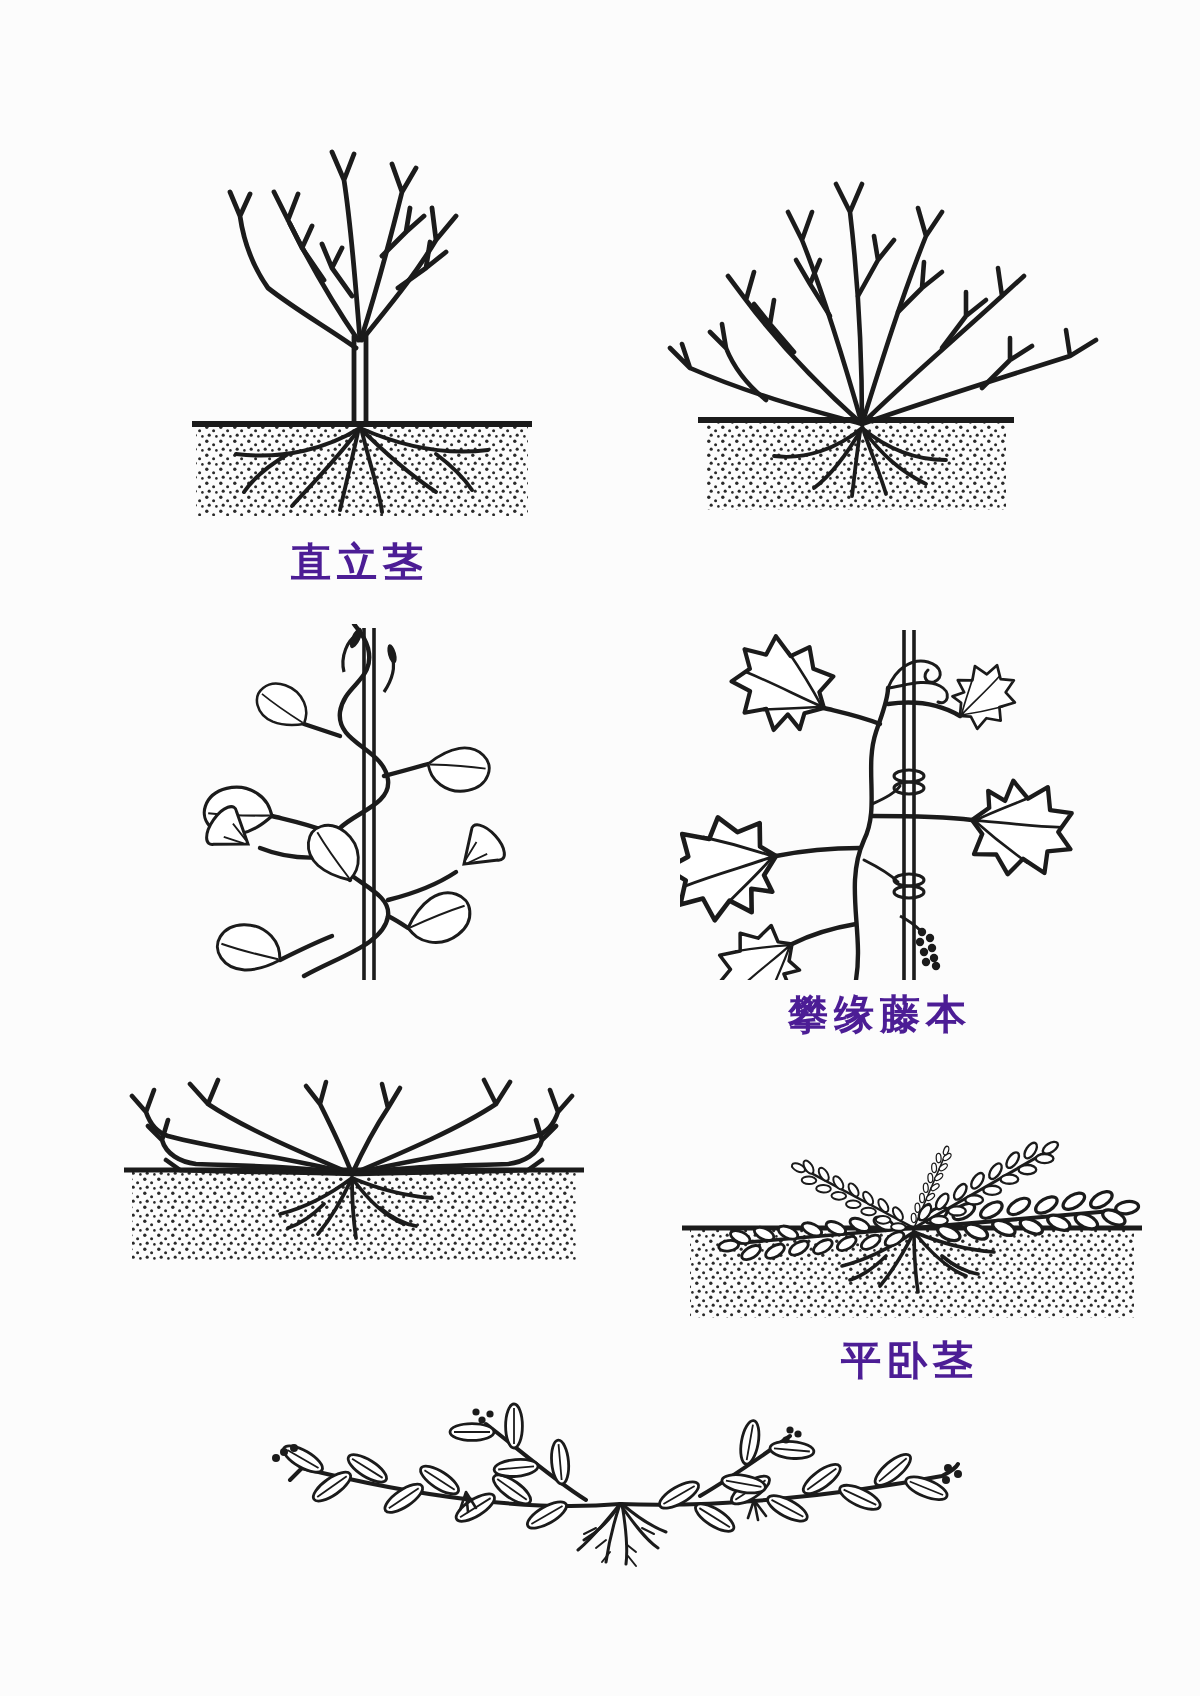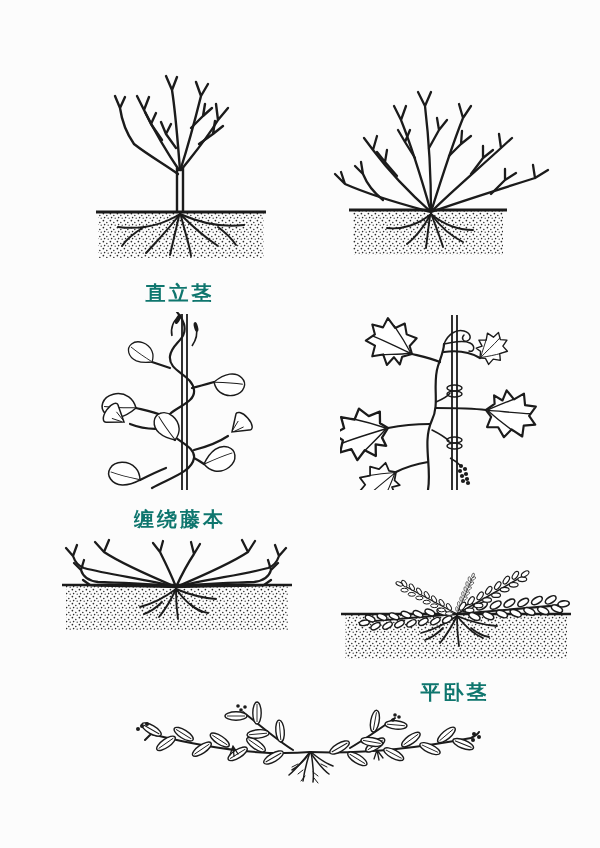--- a/index.html
+++ b/index.html
@@ -7,7 +7,7 @@
         font-family:"Liberation Sans",sans-serif;}
   .fig{position:absolute;text-align:center;}
   .fig svg{display:block;margin:0 auto;}
-  .cap{font-weight:bold;font-size:20px;color:#0f766e;letter-spacing:3px;margin-top:16px;
+  .cap{font-weight:bold;font-size:20px;color:#4c1d95;letter-spacing:3px;margin-top:4px;
        font-family:Liberation Mono, monospace;}
   #f1{left:55px;  top:58px;  width:250px;}
   #f2{left:320px; top:72px;  width:260px;}

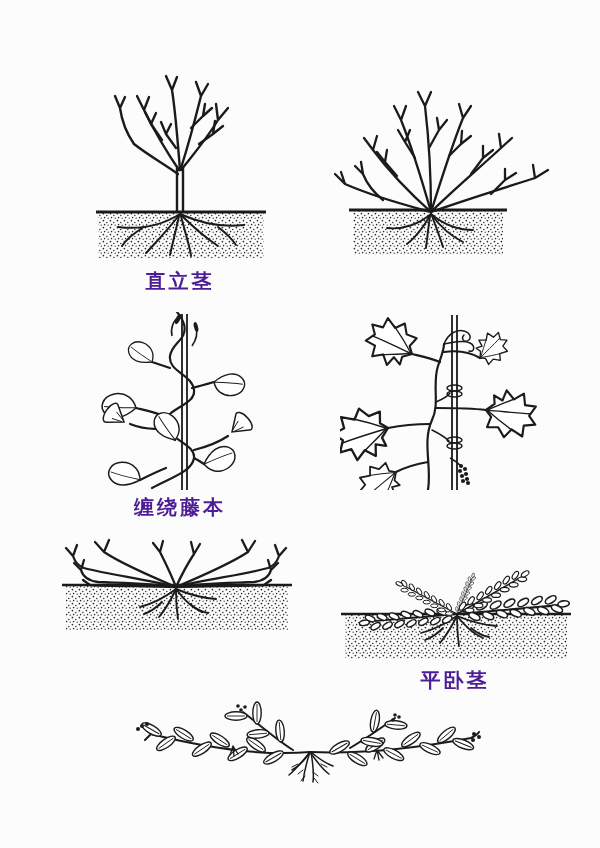--- a/index.html
+++ b/index.html
@@ -146,7 +146,6 @@
         <ellipse cx="116" cy="15" rx="2" ry="5" transform="rotate(-15 116 15)" fill="#1b1b1b" stroke="none"></ellipse>
       </g>
     </svg>
-    <div class="cap">缠绕藤本</div>
   </div>
 
   <div class="fig" id="f4">

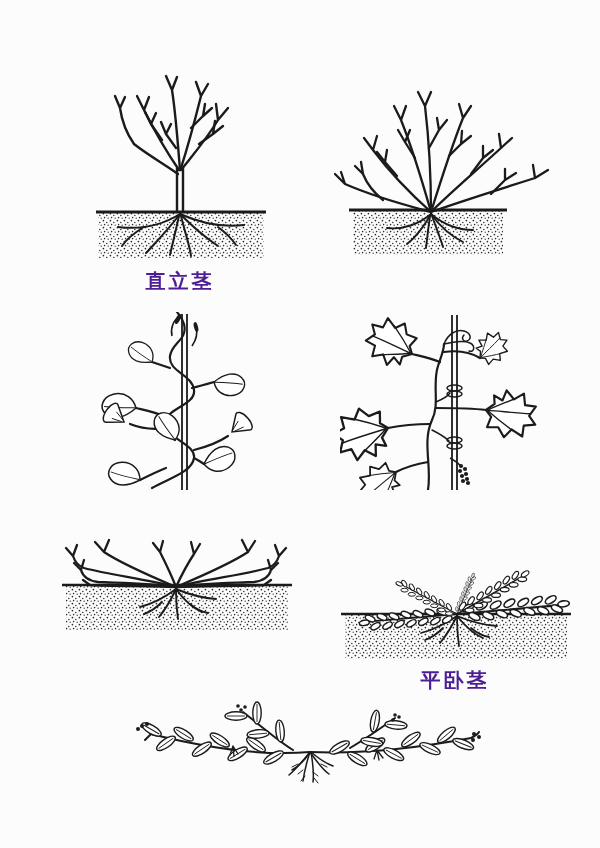--- a/index.html
+++ b/index.html
@@ -196,6 +196,7 @@
         <use href="#leafB" transform="translate(140 46) rotate(-35) scale(0.85)"></use>
       </g>
     </svg>
+    <div class="cap">攀缘藤本</div>
   </div>
 
   <div class="fig" id="f5">

